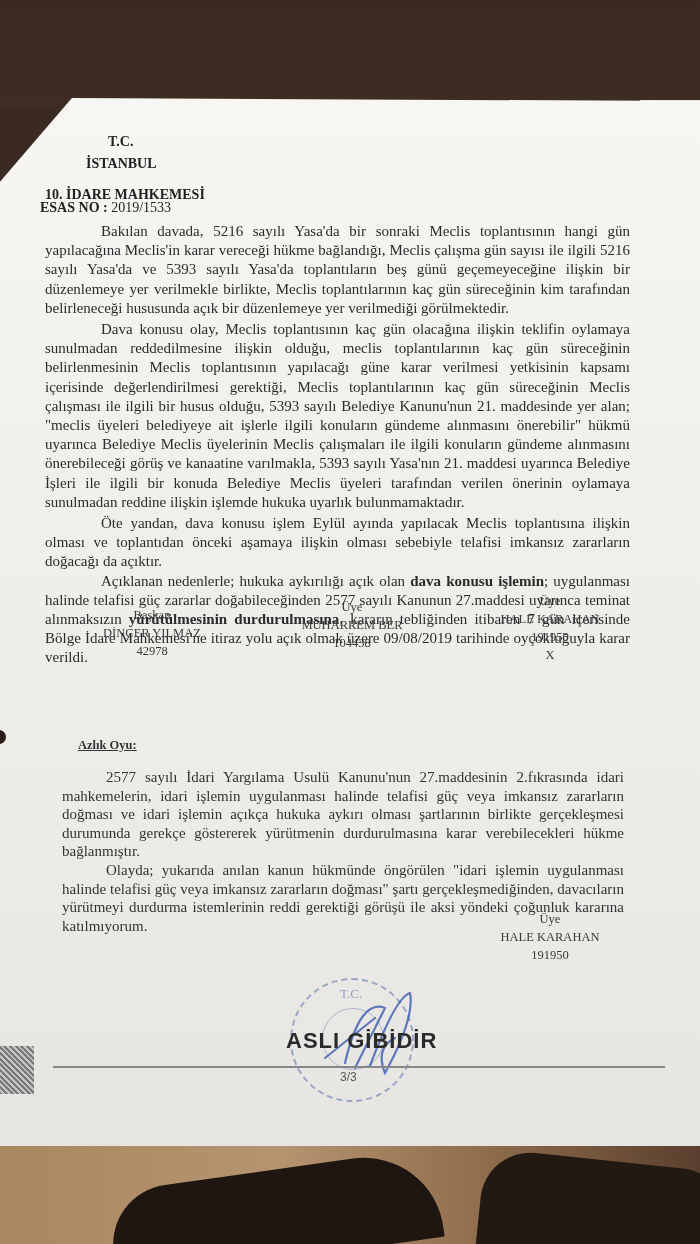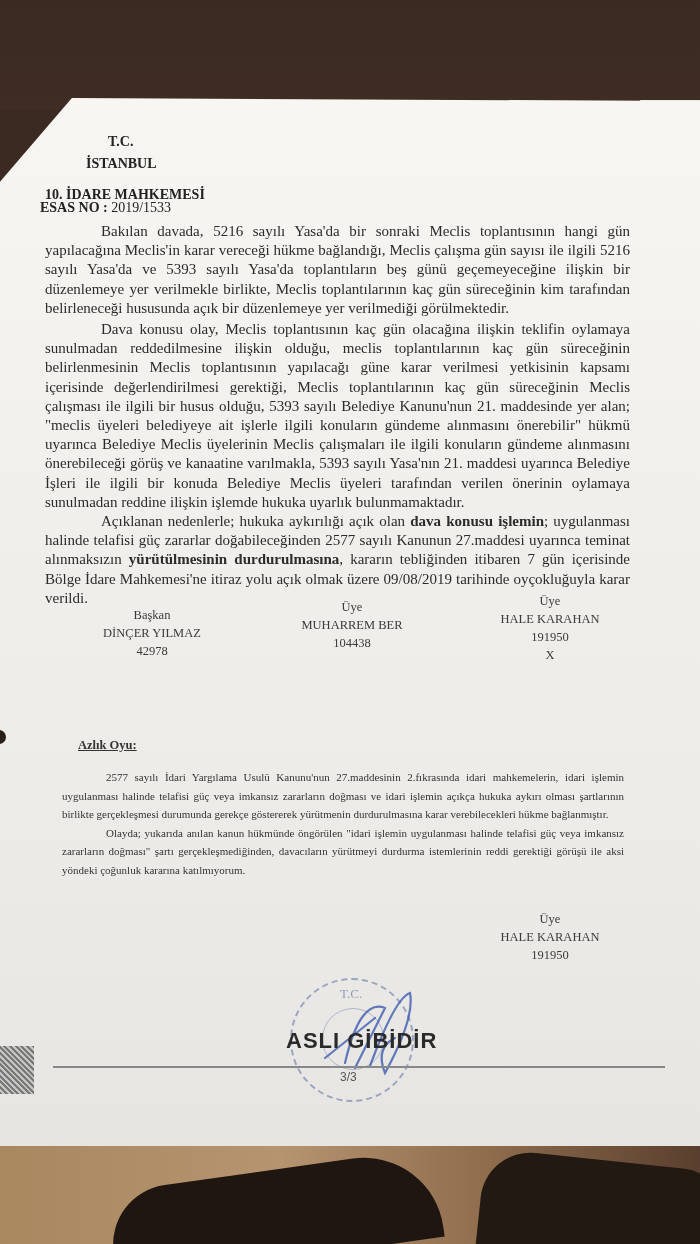--- a/index.html
+++ b/index.html
@@ -74,6 +74,7 @@
   <div class="body-text" style="top:124px;">
     <p>Bakılan davada, 5216 sayılı Yasa'da bir sonraki Meclis toplantısının hangi gün yapılacağına Meclis'in karar vereceği hükme bağlandığı, Meclis çalışma gün sayısı ile ilgili 5216 sayılı Yasa'da ve 5393 sayılı Yasa'da toplantıların beş günü geçemeyeceğine ilişkin bir düzenlemeye yer verilmekle birlikte, Meclis toplantılarının kaç gün süreceğinin kim tarafından belirleneceği hususunda açık bir düzenlemeye yer verilmediği görülmektedir.</p>
     <p style="margin-top:2px;">Dava konusu olay, Meclis toplantısının kaç gün olacağına ilişkin teklifin oylamaya sunulmadan reddedilmesine ilişkin olduğu, meclis toplantılarının kaç gün süreceğinin belirlenmesinin Meclis toplantısının yapılacağı güne karar verilmesi yetkisinin kapsamı içerisinde değerlendirilmesi gerektiği, Meclis toplantılarının kaç gün süreceğinin Meclis çalışması ile ilgili bir husus olduğu, 5393 sayılı Belediye Kanunu'nun 21. maddesinde yer alan; "meclis üyeleri belediyeye ait işlerle ilgili konuların gündeme alınmasını önerebilir" hükmü uyarınca Belediye Meclis üyelerinin Meclis çalışmaları ile ilgili konuların gündeme alınmasını önerebileceği görüş ve kanaatine varılmakla, 5393 sayılı Yasa'nın 21. maddesi uyarınca Belediye İşleri ile ilgili bir konuda Belediye Meclis üyeleri tarafından verilen önerinin oylamaya sunulmadan reddine ilişkin işlemde hukuka uyarlık bulunmamaktadır.</p>
+    <p style="margin-top:2px;">Öte yandan, dava konusu işlem Eylül ayında yapılacak Meclis toplantısına ilişkin olması ve toplantıdan önceki aşamaya ilişkin olması sebebiyle telafisi imkansız zararların doğacağı da açıktır.</p>
     <p>
       <span>Açıklanan nedenlerle; hukuka aykırılığı açık olan </span><b>dava konusu işlemin</b><span>; uygulanması halinde telafisi güç zararlar doğabileceğinden 2577 sayılı Kanunun 27.maddesi uyarınca teminat alınmaksızın </span><b>yürütülmesinin durdurulmasına</b><span>, kararın tebliğinden itibaren 7 gün içerisinde Bölge İdare Mahkemesi'ne itiraz yolu açık olmak üzere 09/08/2019 tarihinde oyçokluğuyla  karar verildi.</span>
     </p>

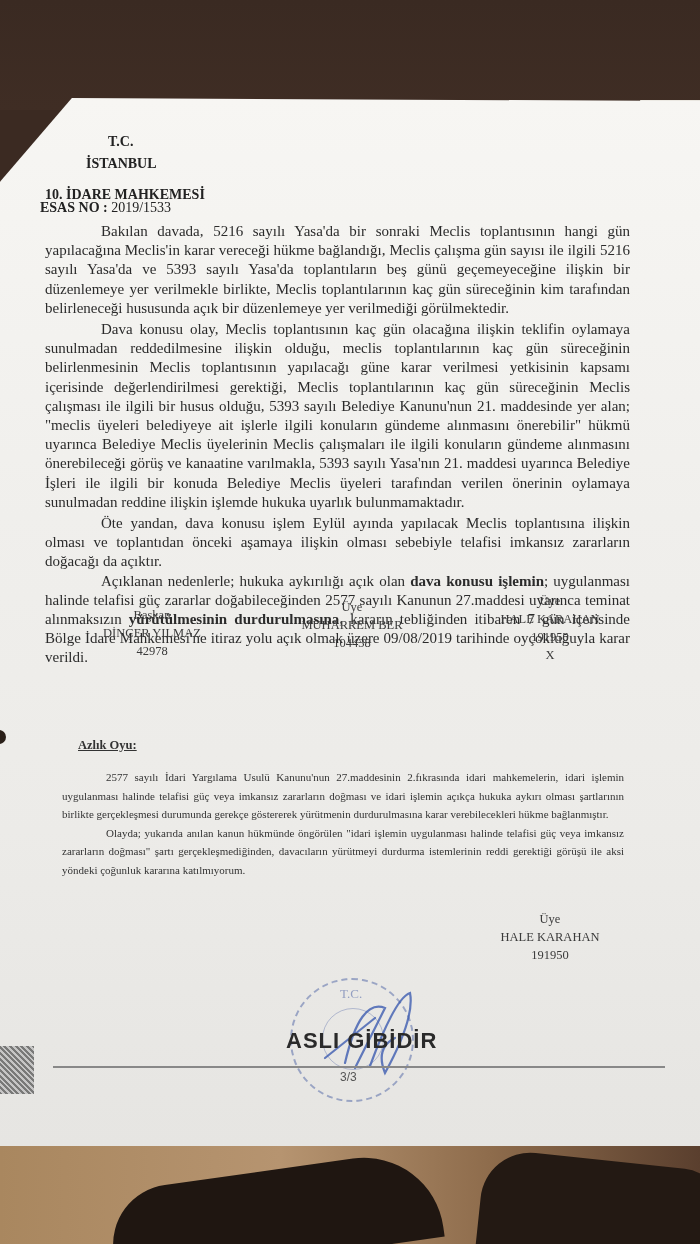--- a/index.html
+++ b/index.html
@@ -36,7 +36,7 @@
   .sig { position:absolute; text-align:center; font-size:12.5px; line-height:18px; color:#3a3a3a; width:180px; }
   .sig .role { font-size:12.5px; }
   .dissent-title { position:absolute; left:62px; top:640px; font-weight:bold; font-size:12.5px; text-decoration:underline; color:#333;margin-left:16px; }
-  .dissent-text { position:absolute; left:62px; width:562px; top:670px; font-size:11px; line-height:18.6px; text-align:justify; color:#333; }
+  .dissent-text { position:absolute; left:62px; width:562px; top:670px; font-size:15px; line-height:18.6px; text-align:justify; color:#333; }
   .dissent-text p { margin:0; text-indent:44px; }
   .stamp { position:absolute; left:290px; top:880px; width:120px; height:120px; border-radius:50%;
     border:2px dashed rgba(90,110,170,0.55); }

